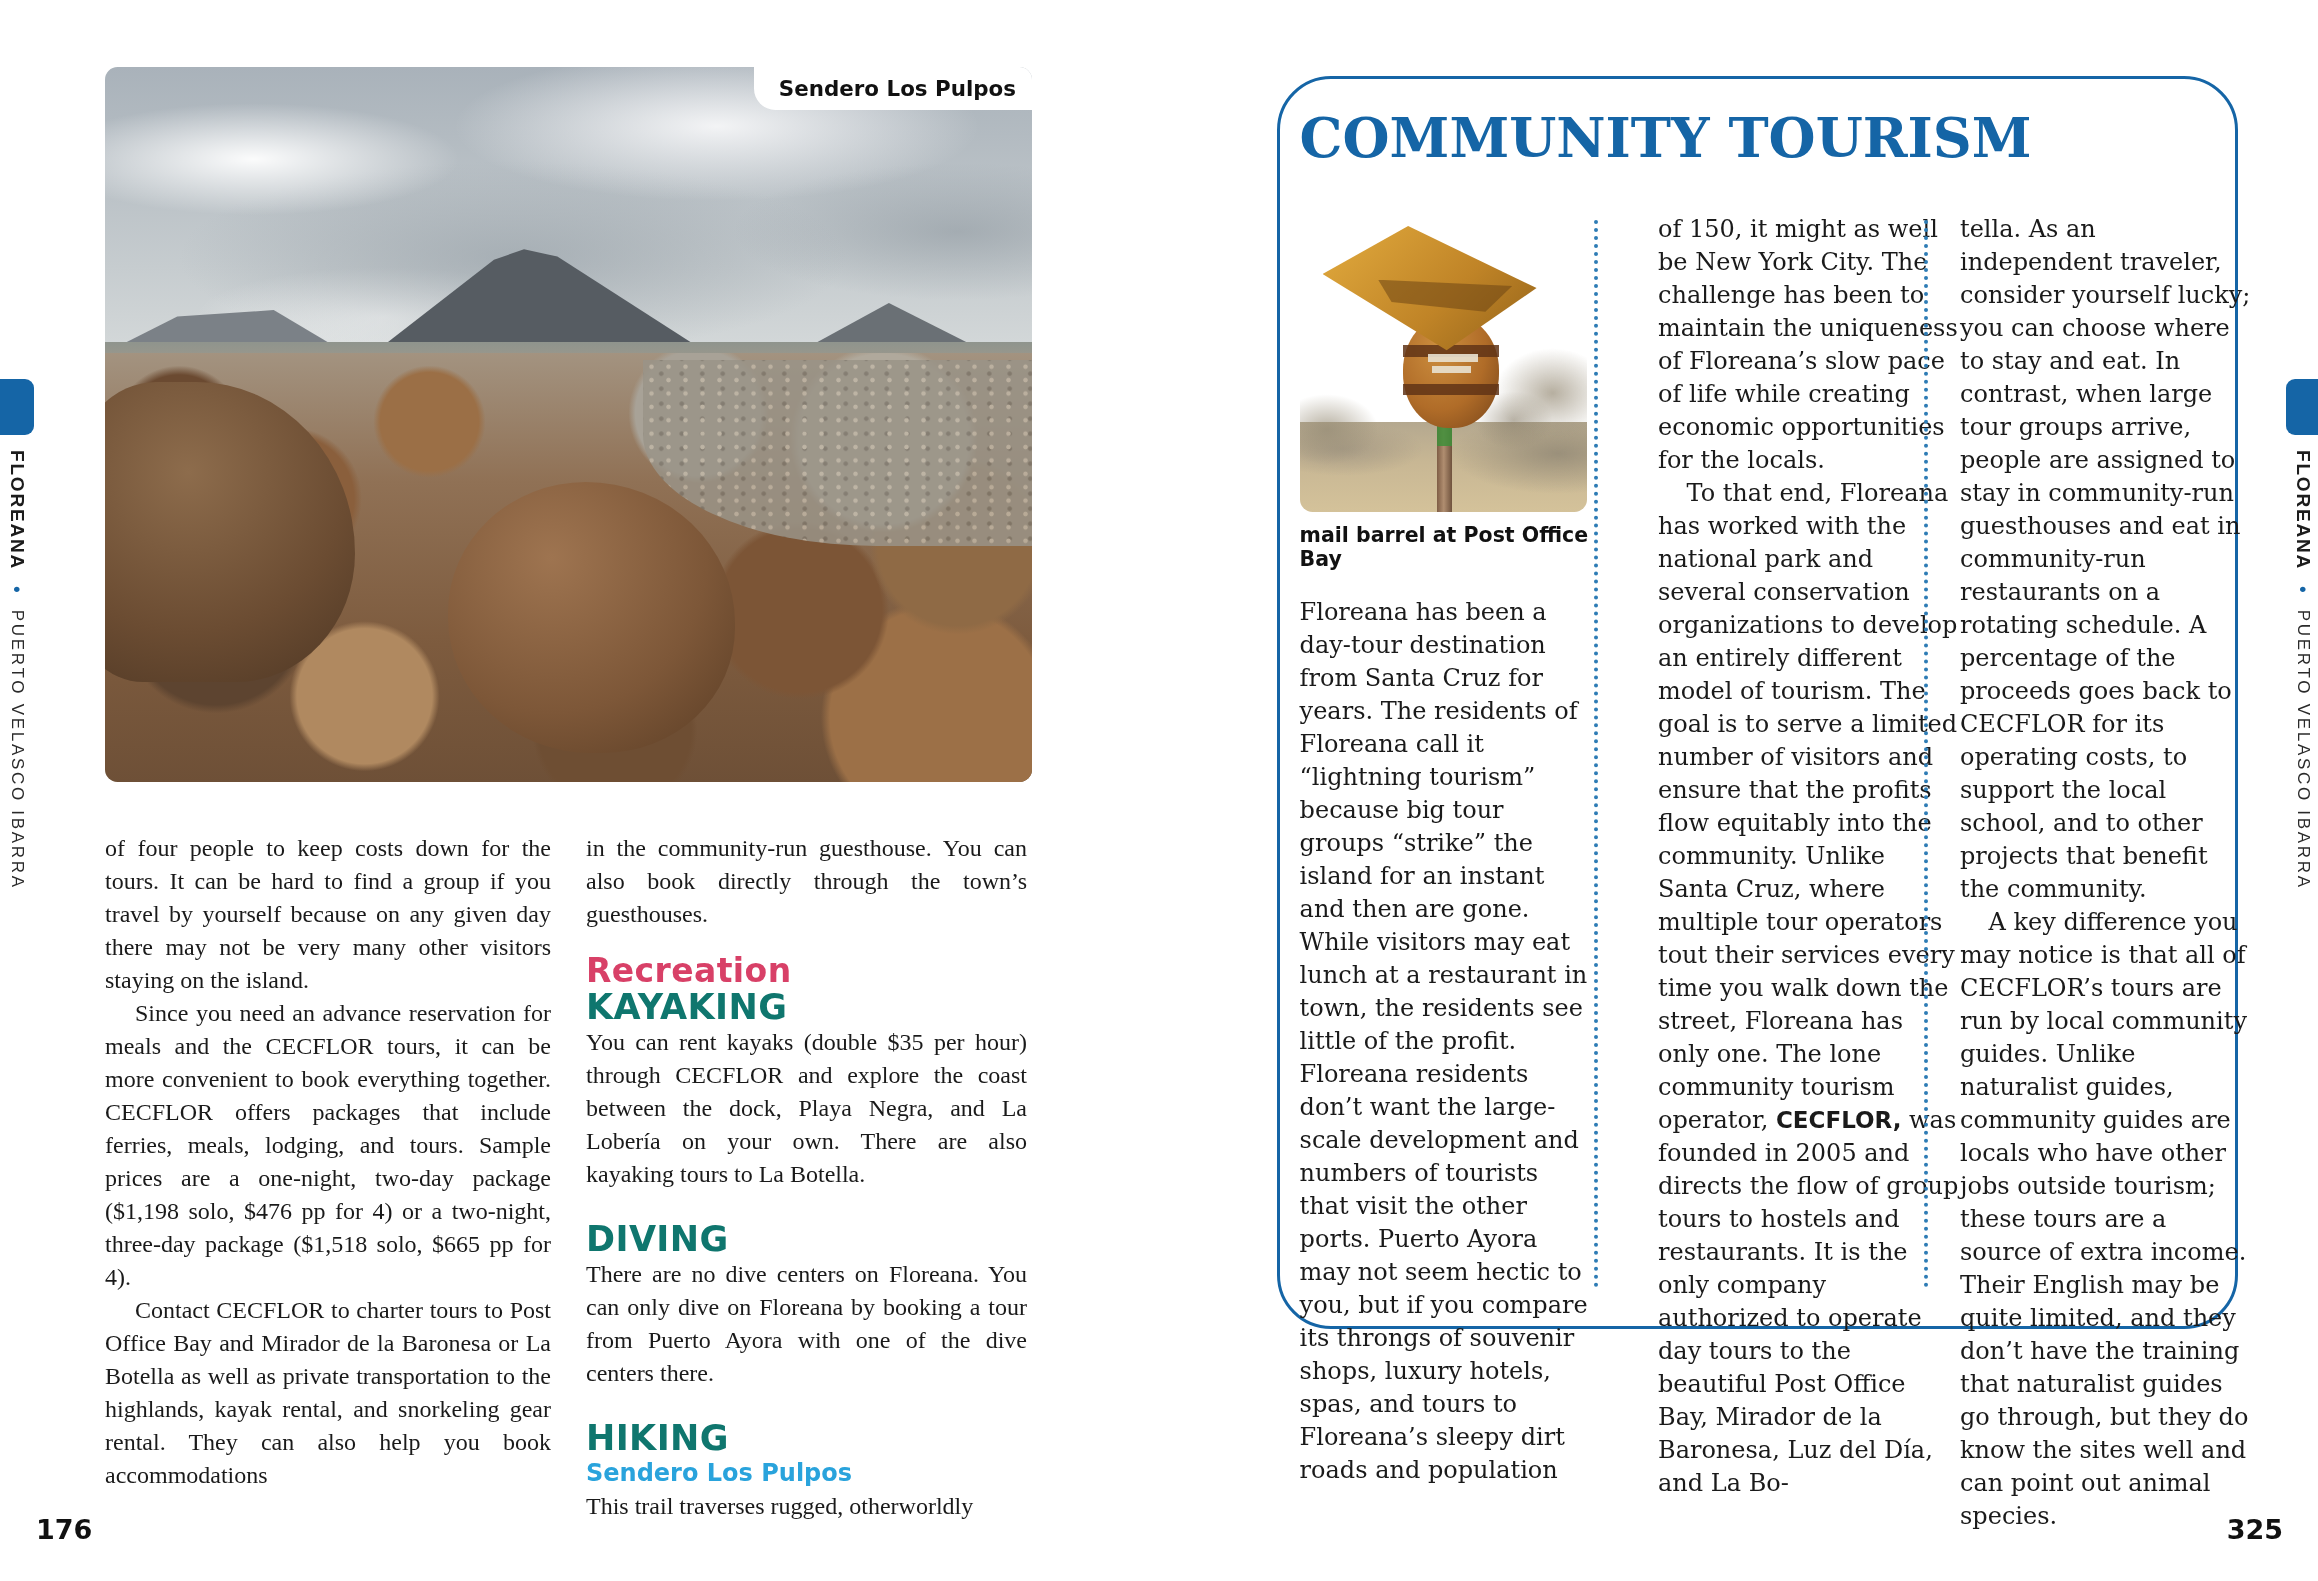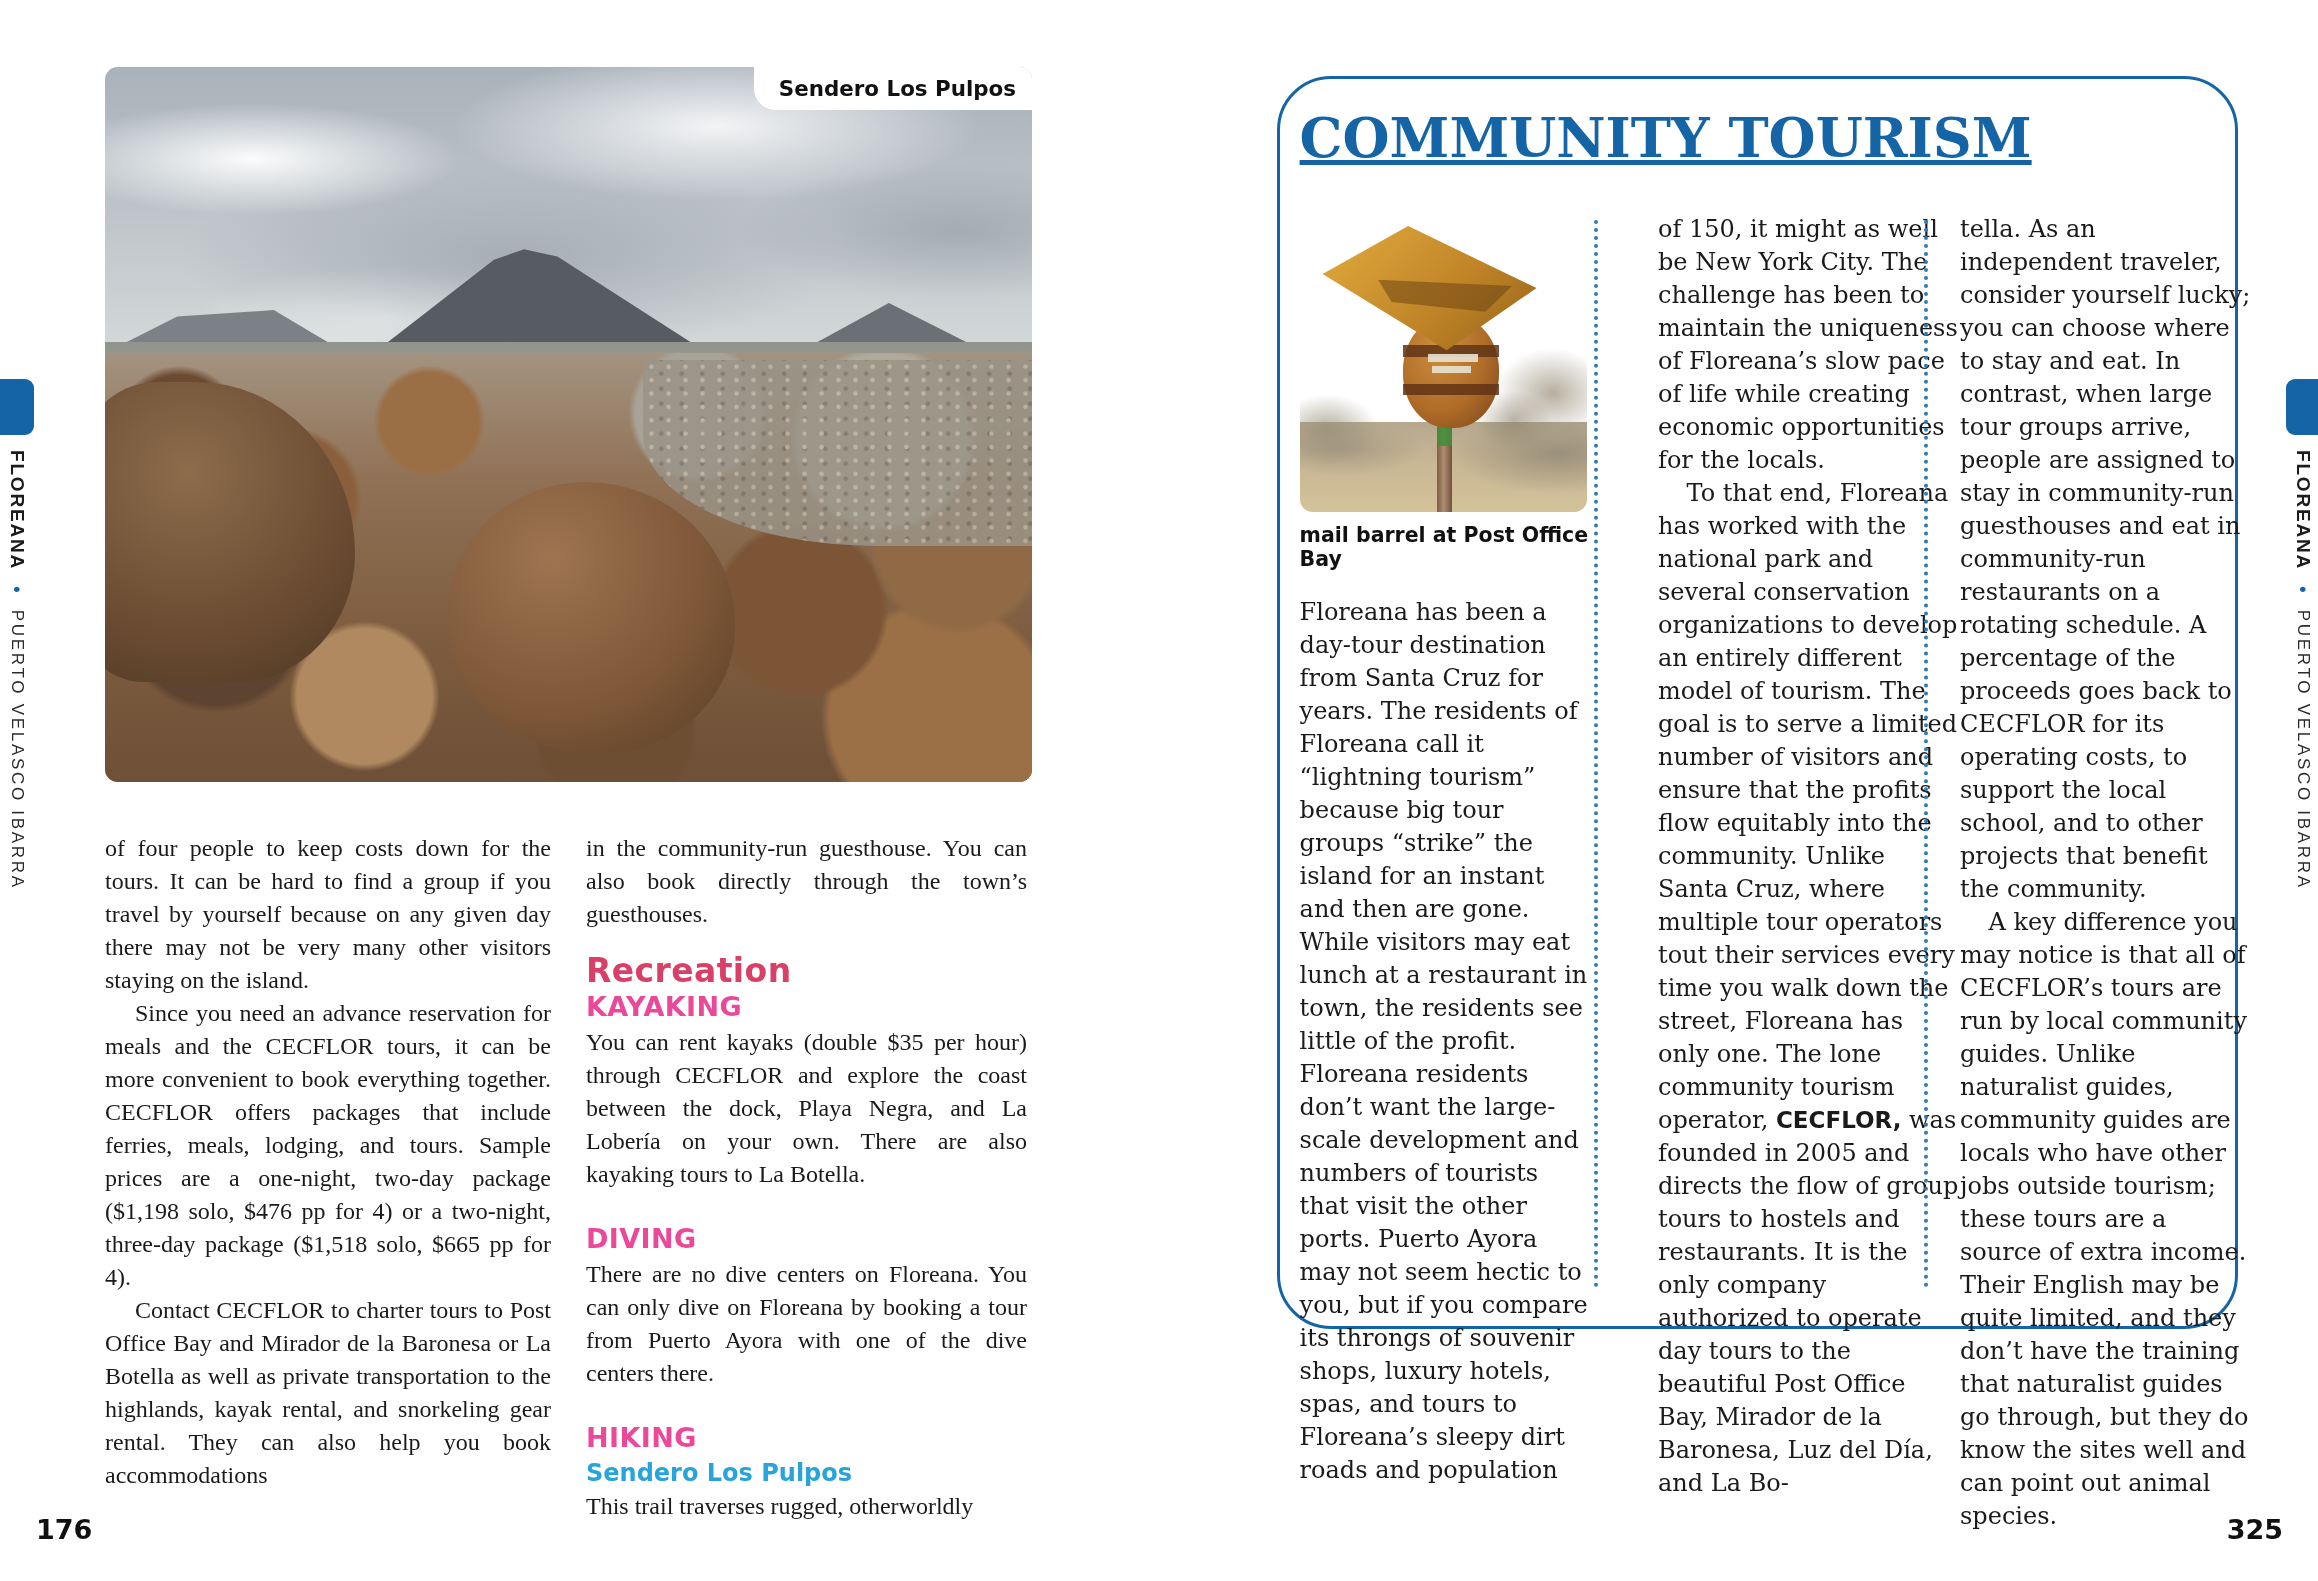--- a/index.html
+++ b/index.html
@@ -94,7 +94,7 @@
       border:3.6px solid #1565a6;border-radius:54px;box-sizing:border-box;}
   .box-title{position:absolute;left:19.6px;top:30px;margin:0;
       font-family:"DejaVu Serif",serif;font-weight:700;font-size:54px;line-height:59px;
-      color:#1565a6;letter-spacing:0;text-decoration:underline;}
+      color:#1565a6;letter-spacing:0;}
   .dotline{position:absolute;top:141px;height:1068px;width:0;border-left:4.5px dotted #2e7cb5;}
   .dotline.d1{left:314px;}
   .dotline.d2{left:644px;}

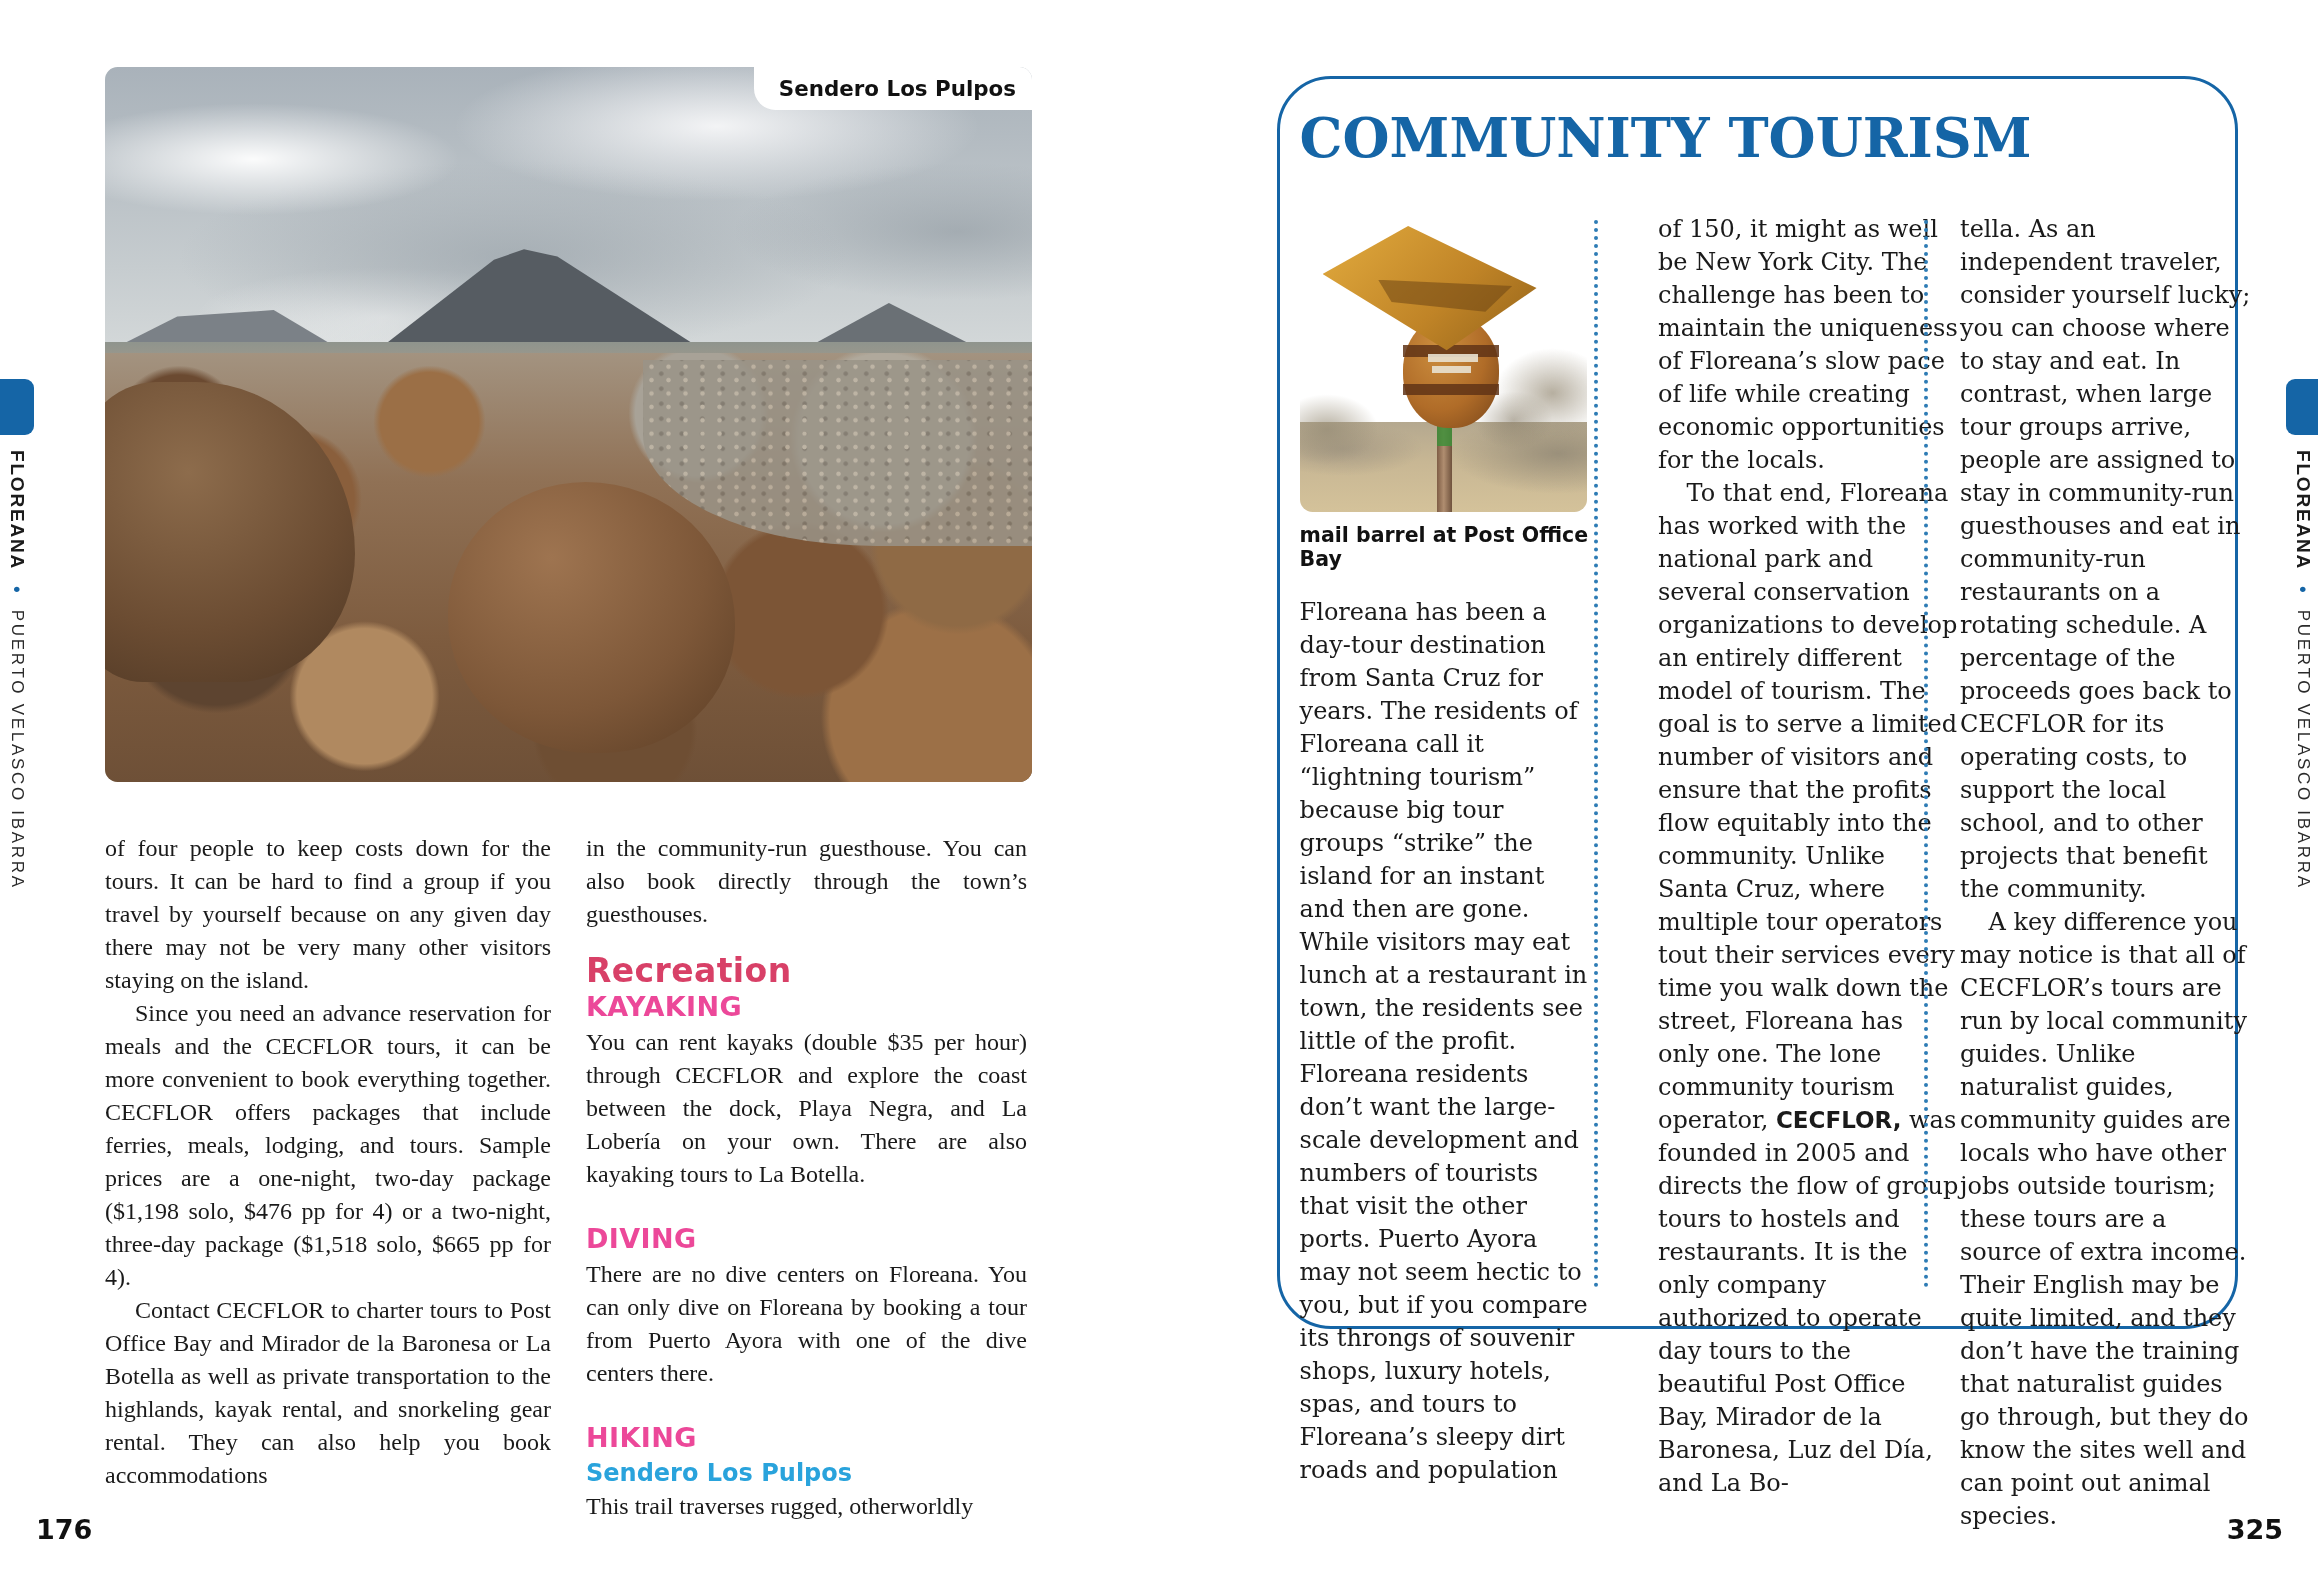--- a/index.html
+++ b/index.html
@@ -80,7 +80,7 @@
   .recreation{margin:19.6px 0 0;font-family:"DejaVu Sans","Liberation Sans",sans-serif;
       font-weight:800;font-size:33px;line-height:39px;color:#d84067;letter-spacing:0.4px;}
   .col2 h3{margin:1.8px 0 2.7px;font-family:"DejaVu Sans","Liberation Sans",sans-serif;
-      font-weight:800;font-size:27px;line-height:32px;color:#ec4899;letter-spacing:0.4px;}
+      font-weight:800;font-size:35px;line-height:32px;color:#0f766e;letter-spacing:0.4px;}
   .col2 h3.mt{margin-top:32px;}
   .trail{margin:5.4px 0 2.7px;font-family:"DejaVu Sans","Liberation Sans",sans-serif;
       font-weight:700;font-size:24px;line-height:28.5px;color:#29a3dc;}

